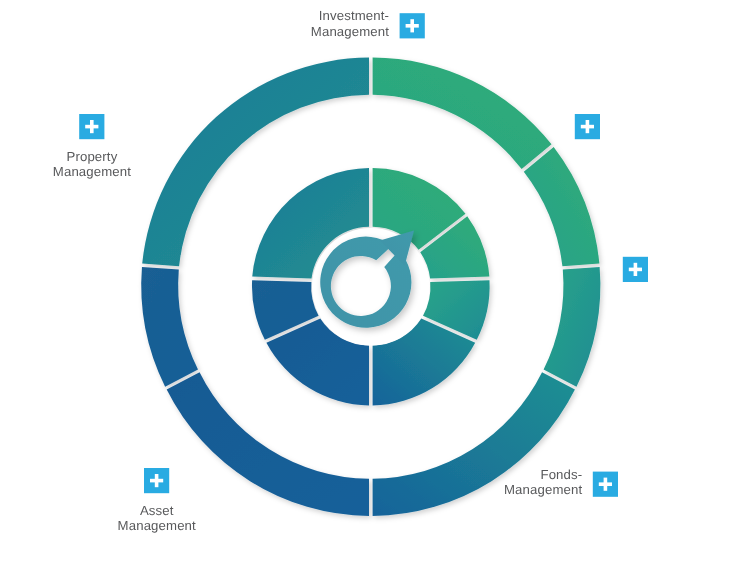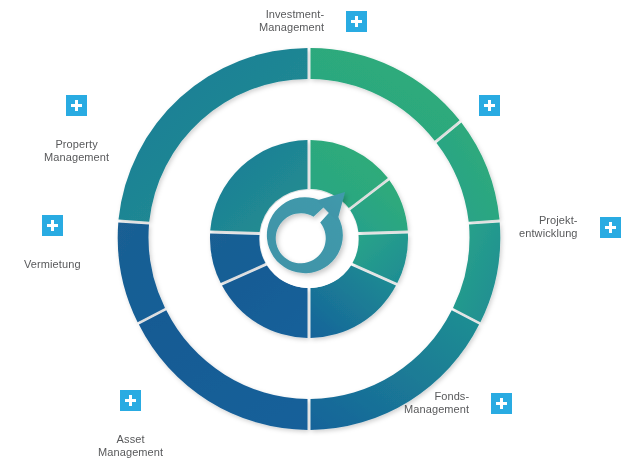--- a/index.html
+++ b/index.html
@@ -35,7 +35,7 @@
     position: absolute;
     display: flex;
     align-items: center;
-    gap: 22px;
+    gap: 9px;
     white-space: nowrap;
   }
   .label-group.left  { flex-direction: column; }

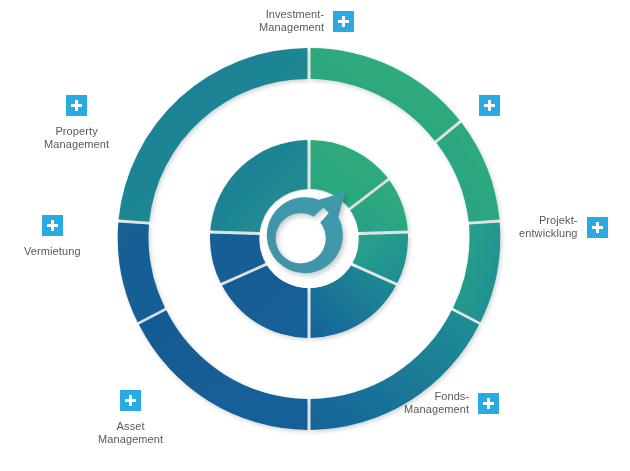--- a/index.html
+++ b/index.html
@@ -205,10 +205,6 @@
   </div>
 
   <div class="label-group right" id="lbl-projekt">
-    <div class="label-text ta-right">
-      <div>Projekt-</div>
-      <div>entwicklung</div>
-    </div>
     <button class="plus-btn" aria-label="Projekt-"></button>
   </div>
 

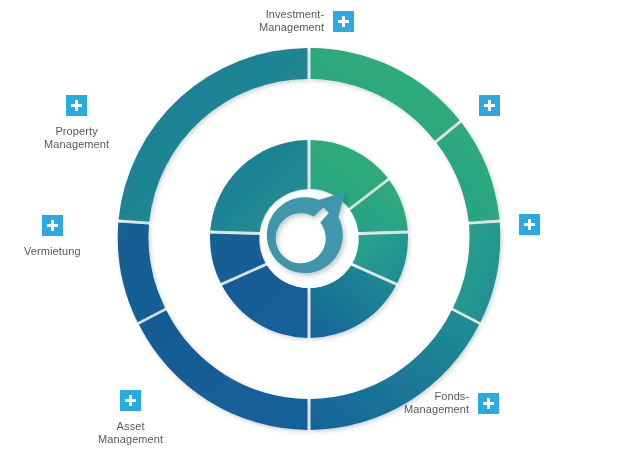--- a/index.html
+++ b/index.html
@@ -224,12 +224,6 @@
     </div>
   </div>
 
-  <div class="label-group left" id="lbl-vermietung">
-    <button class="plus-btn" aria-label="Vermietung"></button>
-    <div class="label-text ta-left">
-      <div>Vermietung</div>
-    </div>
-  </div>
 
   <div class="label-group left" id="lbl-property">
     <button class="plus-btn" aria-label="Property"></button>

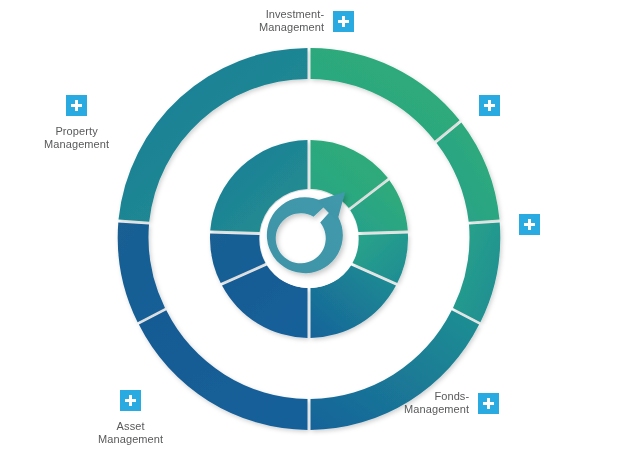--- a/index.html
+++ b/index.html
@@ -88,7 +88,7 @@
   #lbl-investment      { left: 259px; top: 8px; }
   #lbl-finanzierung    { left: 479px; top: 95px; }
   #lbl-projekt         { left: 519px; top: 214px; }
-  #lbl-fonds           { left: 404px; top: 390px; }
+  #lbl-fonds           { left: 420px; top: 390px; }
   #lbl-asset           { left: 98px;  top: 390px; justify-content: space-between; }
   #lbl-vermietung      { left: 24px;  top: 215px; }
   #lbl-property        { left: 44px;  top: 95px; }

